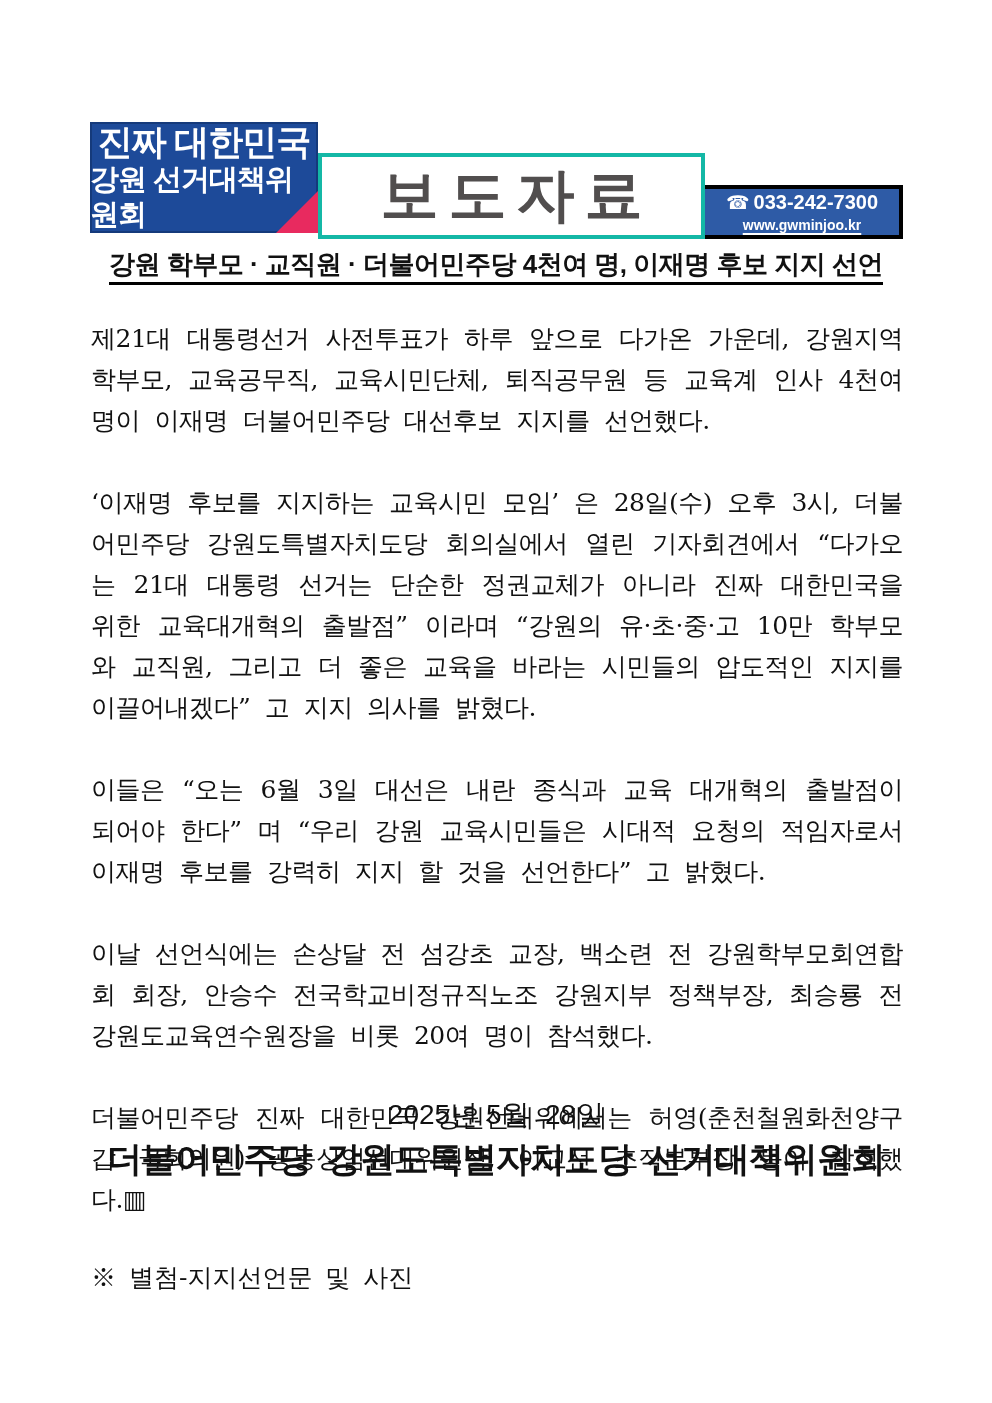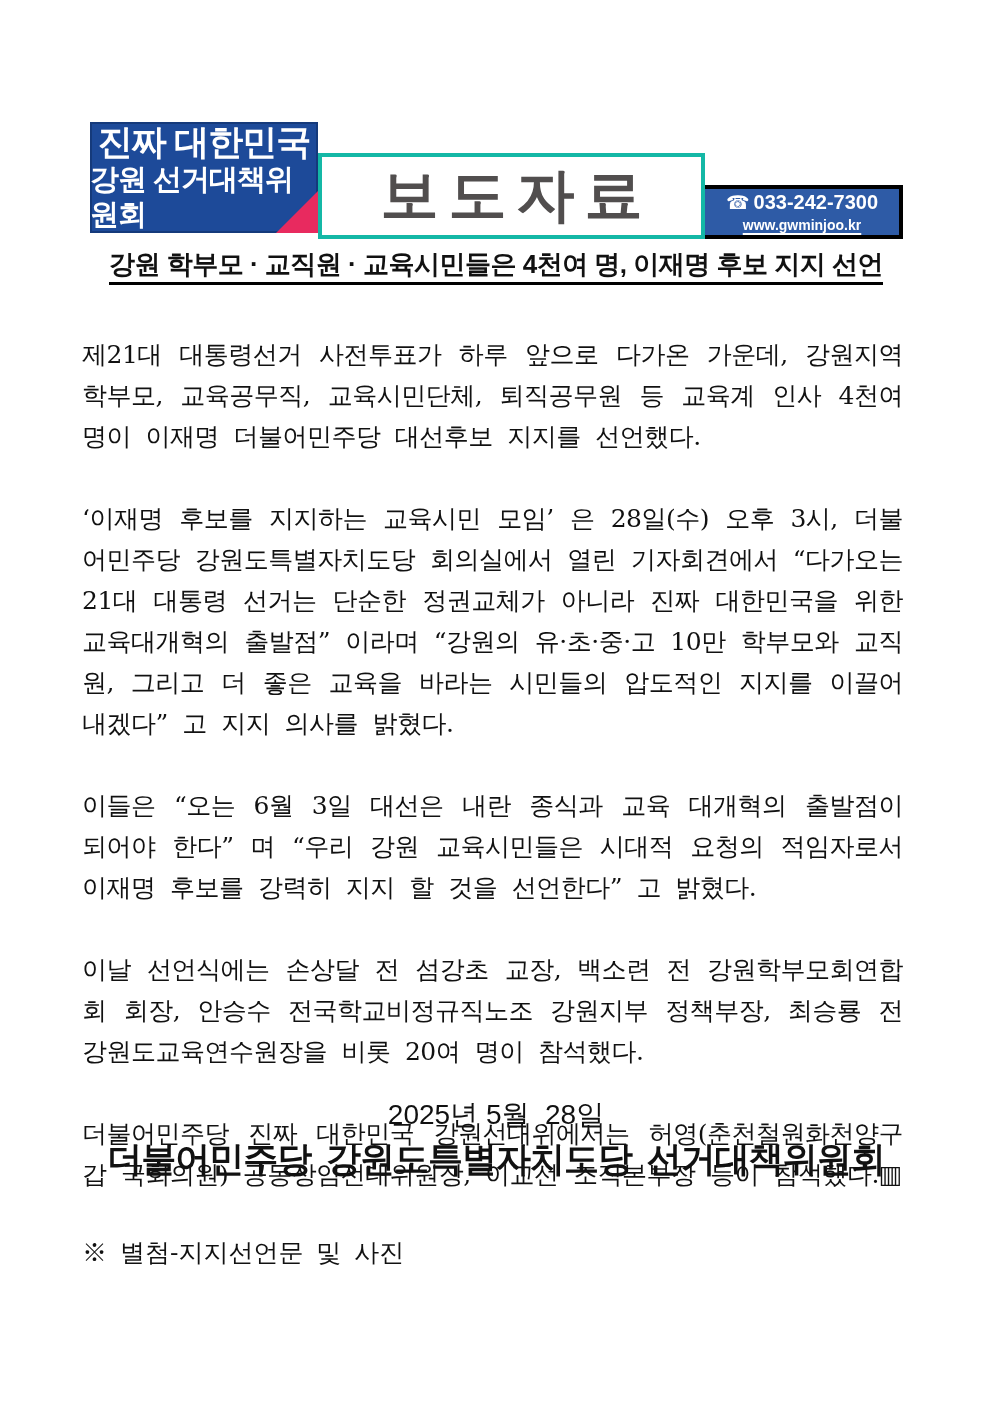--- a/index.html
+++ b/index.html
@@ -162,7 +162,7 @@
   </div>
 
   <div class="doc-title">
-    <span>강원 학부모 · 교직원 · 교육시민들은 4천여 명, 이재명 후보 지지 선언</span>
+    <span>강원 학부모 · 교직원 · 더불어민주당 4천여 명, 이재명 후보 지지 선언</span>
   </div>
 
   <div class="body-text">

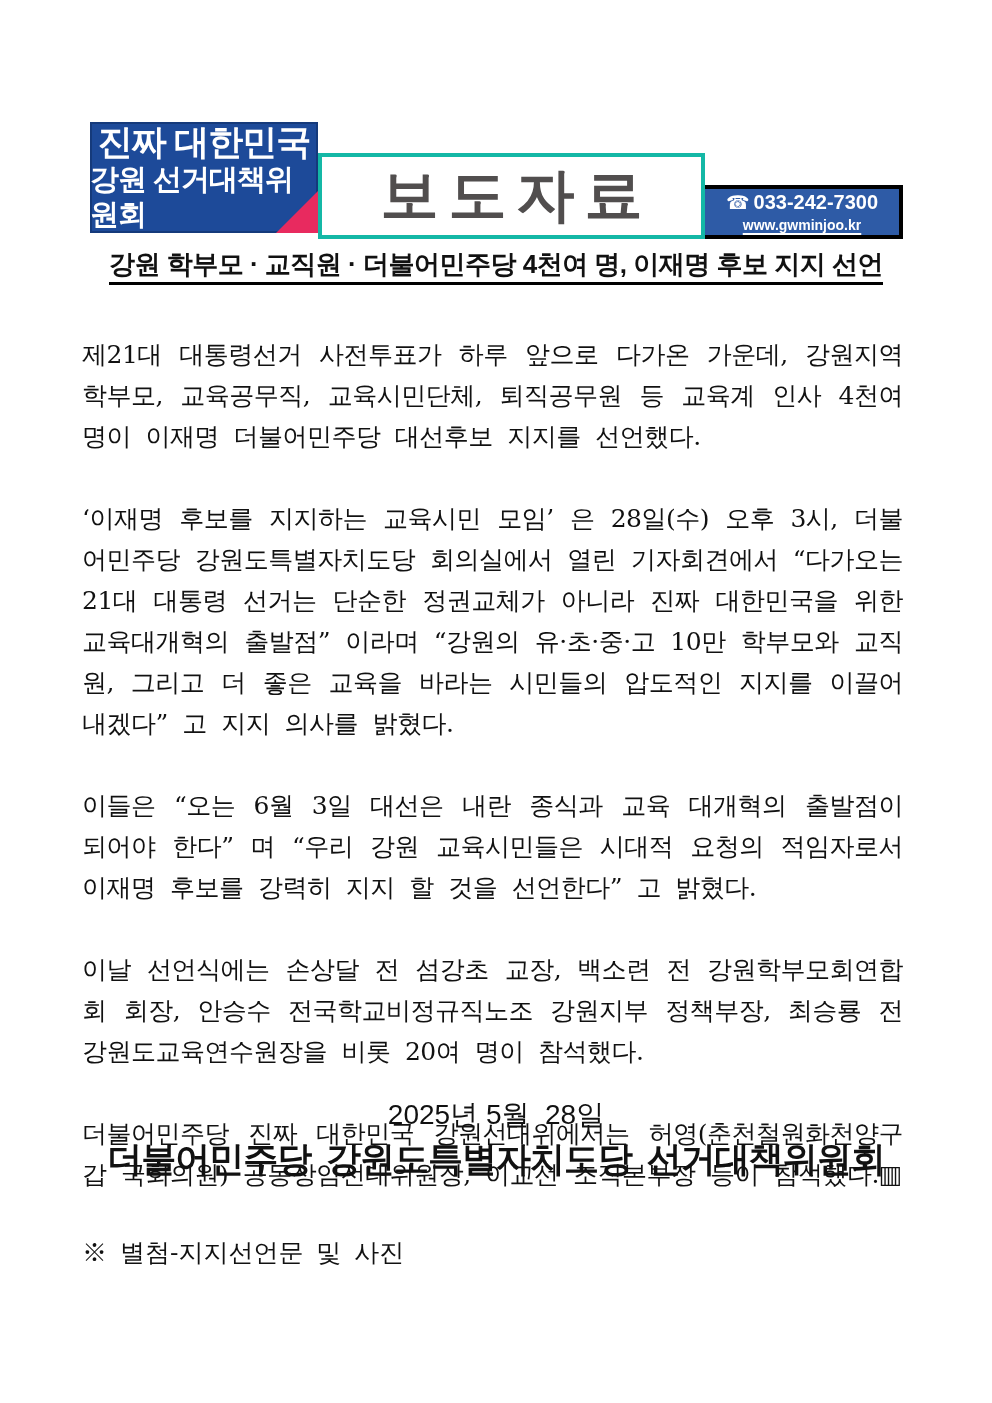--- a/index.html
+++ b/index.html
@@ -100,7 +100,7 @@
   }
   .body-text{
     position:absolute;
-    left:82px;right:89px;top:318px;margin-top:16px;
+    left:91px;right:89px;top:318px;
   }
   .para{
     font-size:25px;

